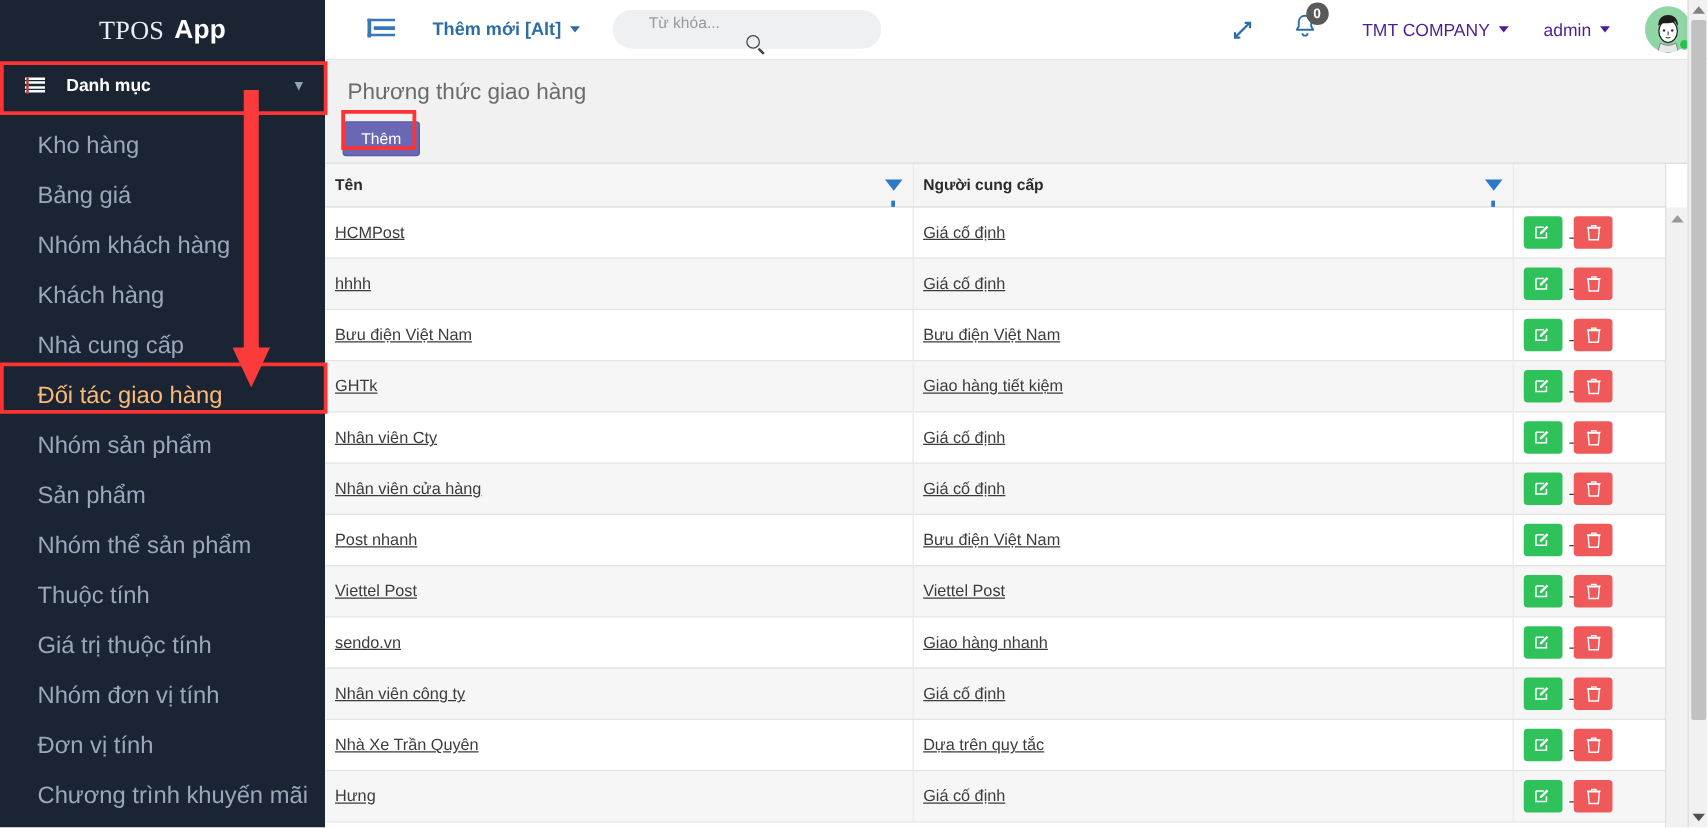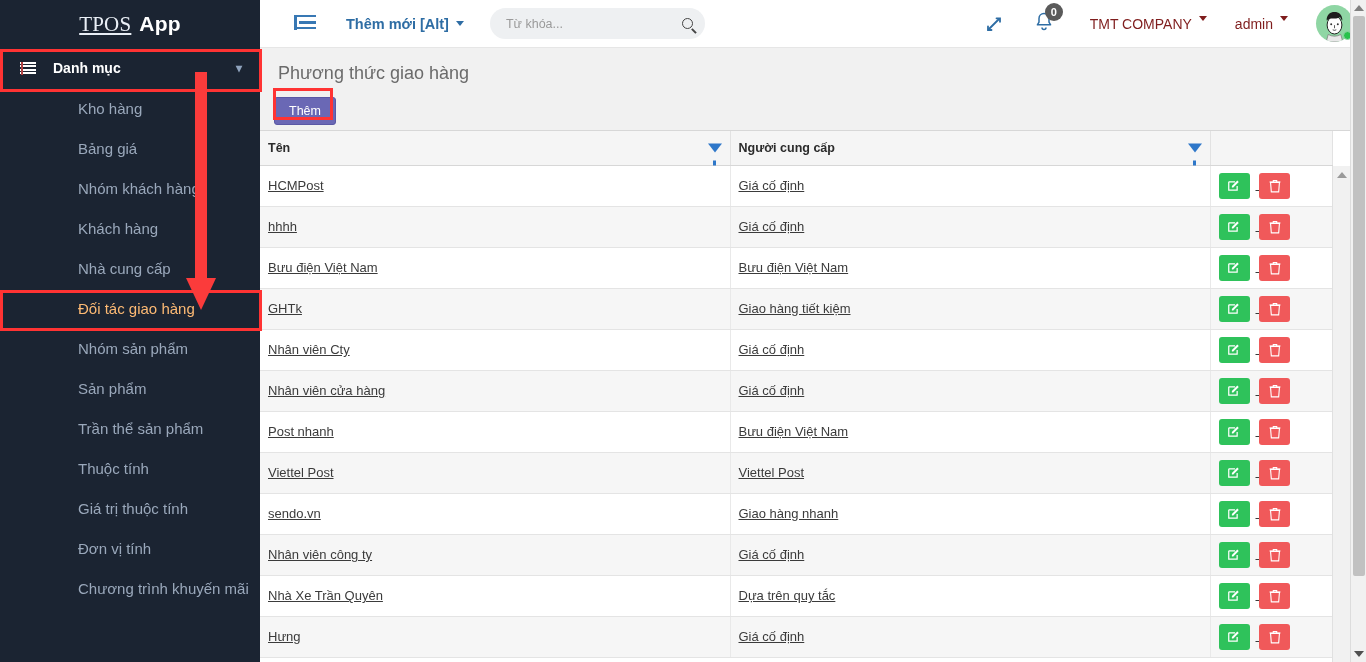--- a/index.html
+++ b/index.html
@@ -24,7 +24,7 @@
   }
   .brand .tpos {
     font-family: "Liberation Serif", serif;
-    font-size: 21px; font-weight: 400; color: #e9eef5; margin-right: 8px; text-decoration: underline;
+    font-size: 21px; font-weight: 400; color: #e9eef5; margin-right: 8px;
   }
   .brand .app {
     font-size: 21px; font-weight: 700; color: #ffffff;

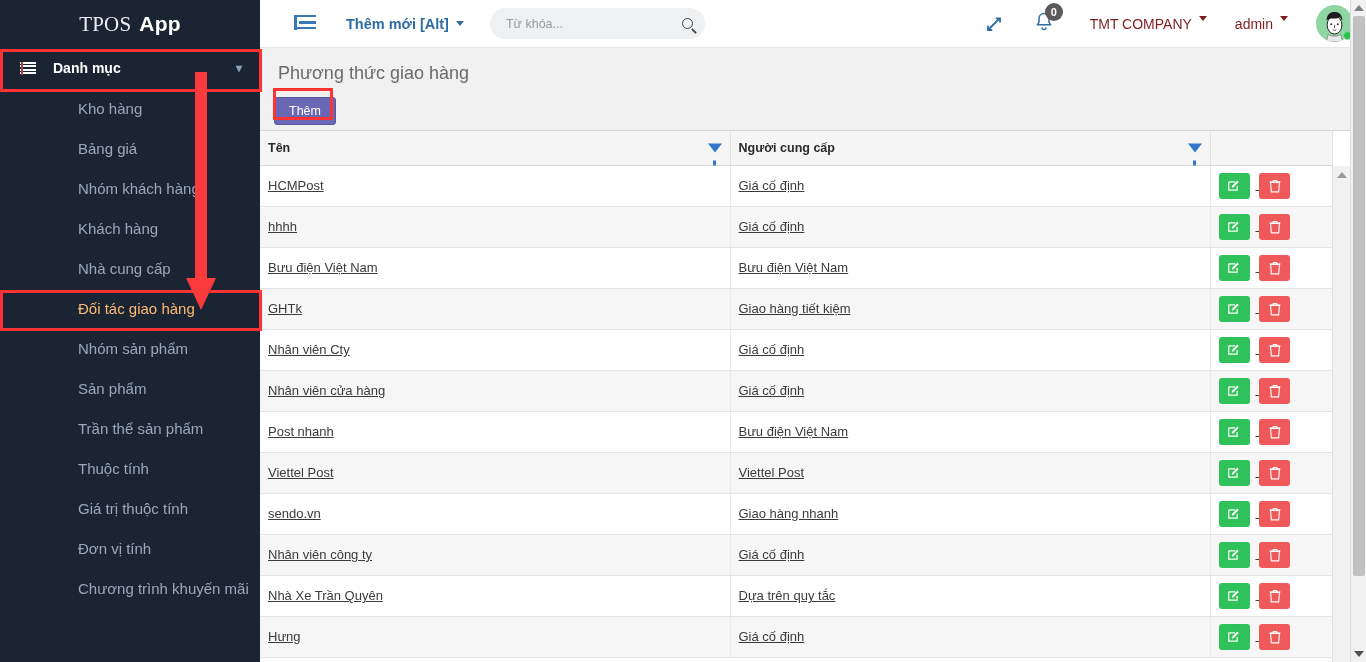--- a/index.html
+++ b/index.html
@@ -99,7 +99,7 @@
   .searchbox {
     margin-left: 26px; width: 215px; height: 31px;
     background: #eef0f2; border-radius: 16px;
-    display: flex; align-items: center; padding: 0 12px 0 16px;
+    display: flex; align-items: center; padding: 0 12px 0 16px; flex-direction: column;
   }
   .searchbox input {
     flex: 1; border: 0; background: transparent; outline: none;

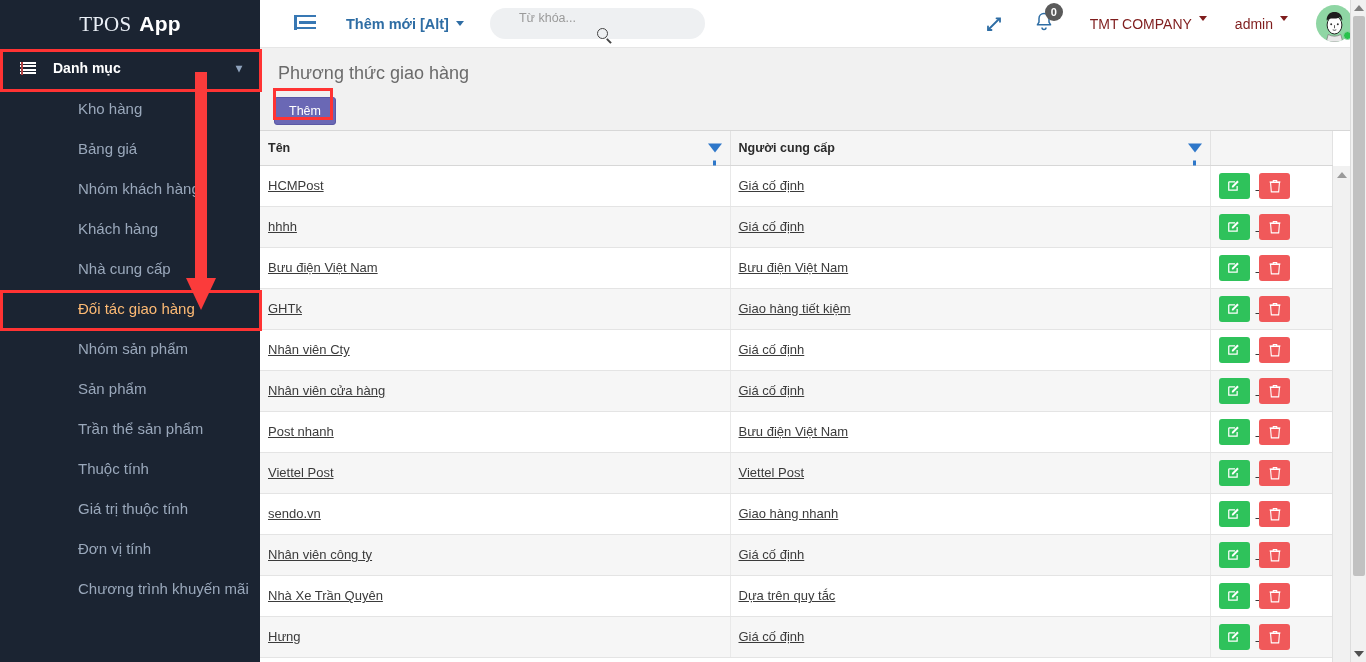--- a/index.html
+++ b/index.html
@@ -126,8 +126,8 @@
     display: flex; align-items: center; justify-content: center; padding: 0 4px;
   }
   .tb-link {
-    color: #7f1d1d; font-size: 14px; margin-right: 28px; cursor: pointer;
-    display: flex; align-items: flex-start; white-space: nowrap;
+    color: #4c1d95; font-size: 14px; margin-right: 28px; cursor: pointer;
+    display: flex; align-items: center; white-space: nowrap;
   }
   .avatar {
     width: 37px; height: 37px; border-radius: 50%;

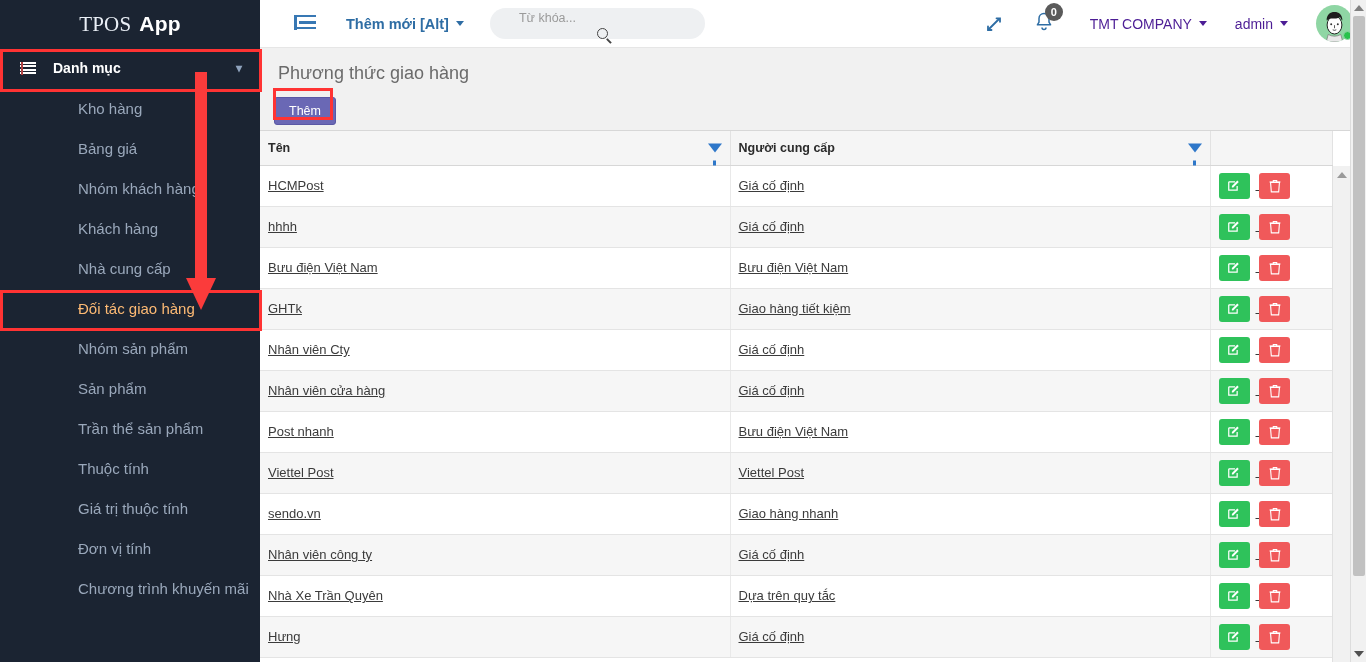--- a/index.html
+++ b/index.html
@@ -55,9 +55,9 @@
   }
   .nav-list { list-style: none; }
   .nav-list li {
-    height: 40px; display: flex; align-items: center;
-    padding-left: 78px;
-    color: #9aa8bb; font-size: 15px;
+    height: 40px; display: flex; align-items: flex-end;
+    padding-left: 30px;
+    color: #9aa8bb; font-size: 19px;
     cursor: pointer; white-space: nowrap;
   }
   .nav-list li.active { color: #fdba74; }

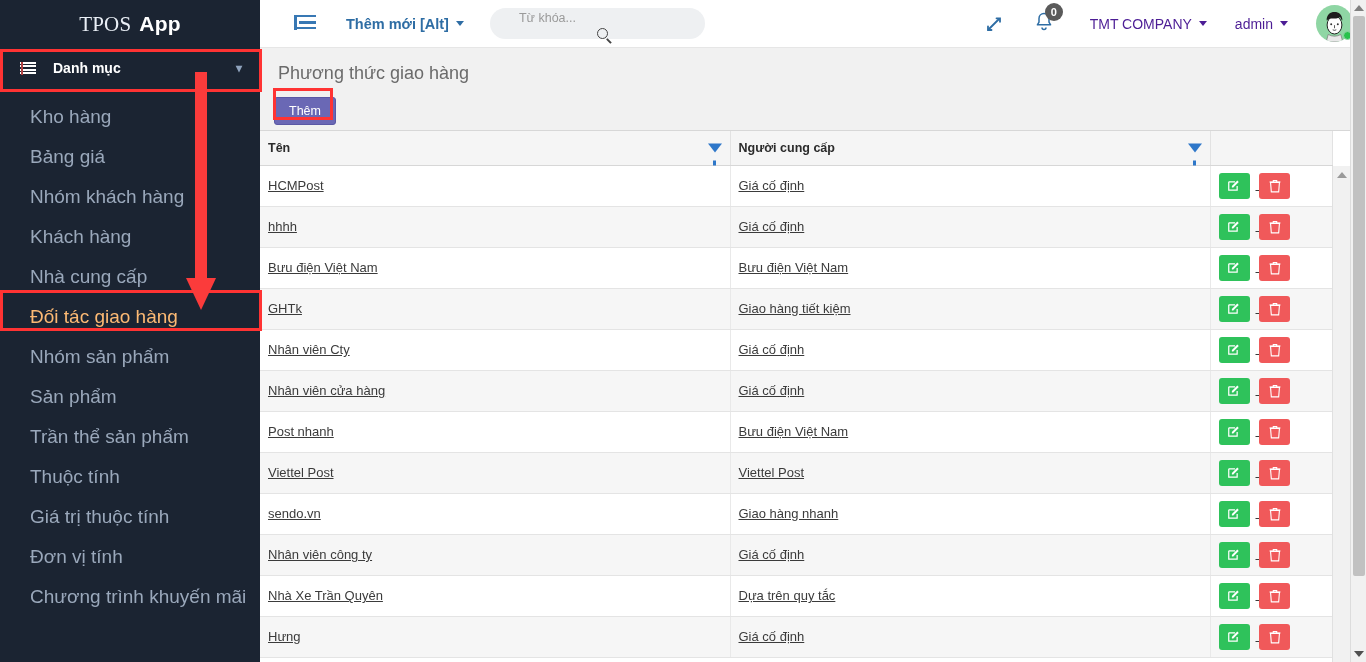--- a/index.html
+++ b/index.html
@@ -274,7 +274,7 @@
           <span>Sản phẩm</span>
         </li>
       <li>
-          <span>Trần thể sản phẩm</span>
+          <span>Nhóm thể sản phẩm</span>
         </li>
       <li>
           <span>Thuộc tính</span>

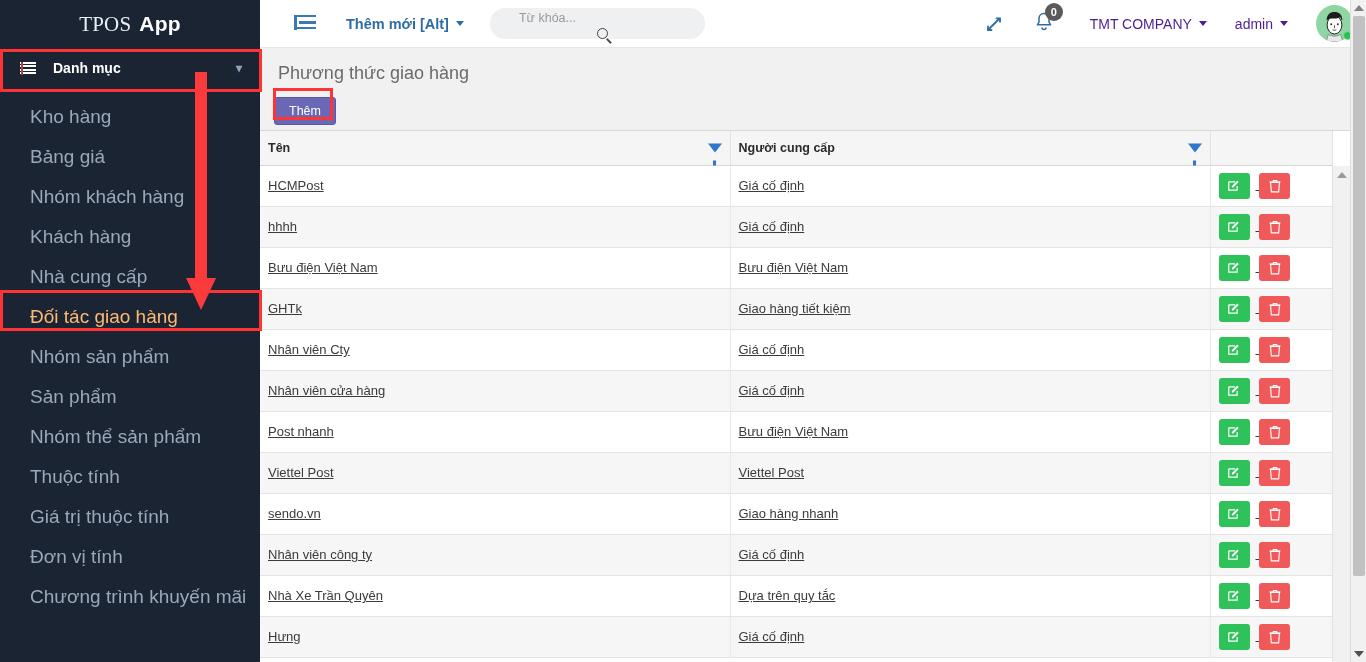--- a/index.html
+++ b/index.html
@@ -281,6 +281,9 @@
         </li>
       <li>
           <span>Giá trị thuộc tính</span>
+        </li>
+      <li>
+          <span>Nhóm đơn vị tính</span>
         </li>
       <li>
           <span>Đơn vị tính</span>

